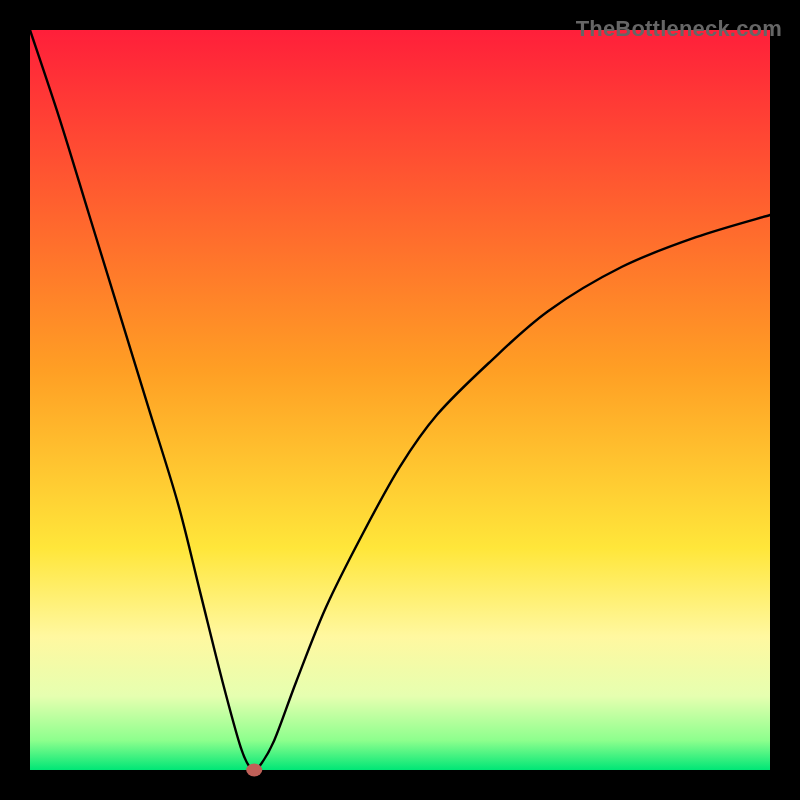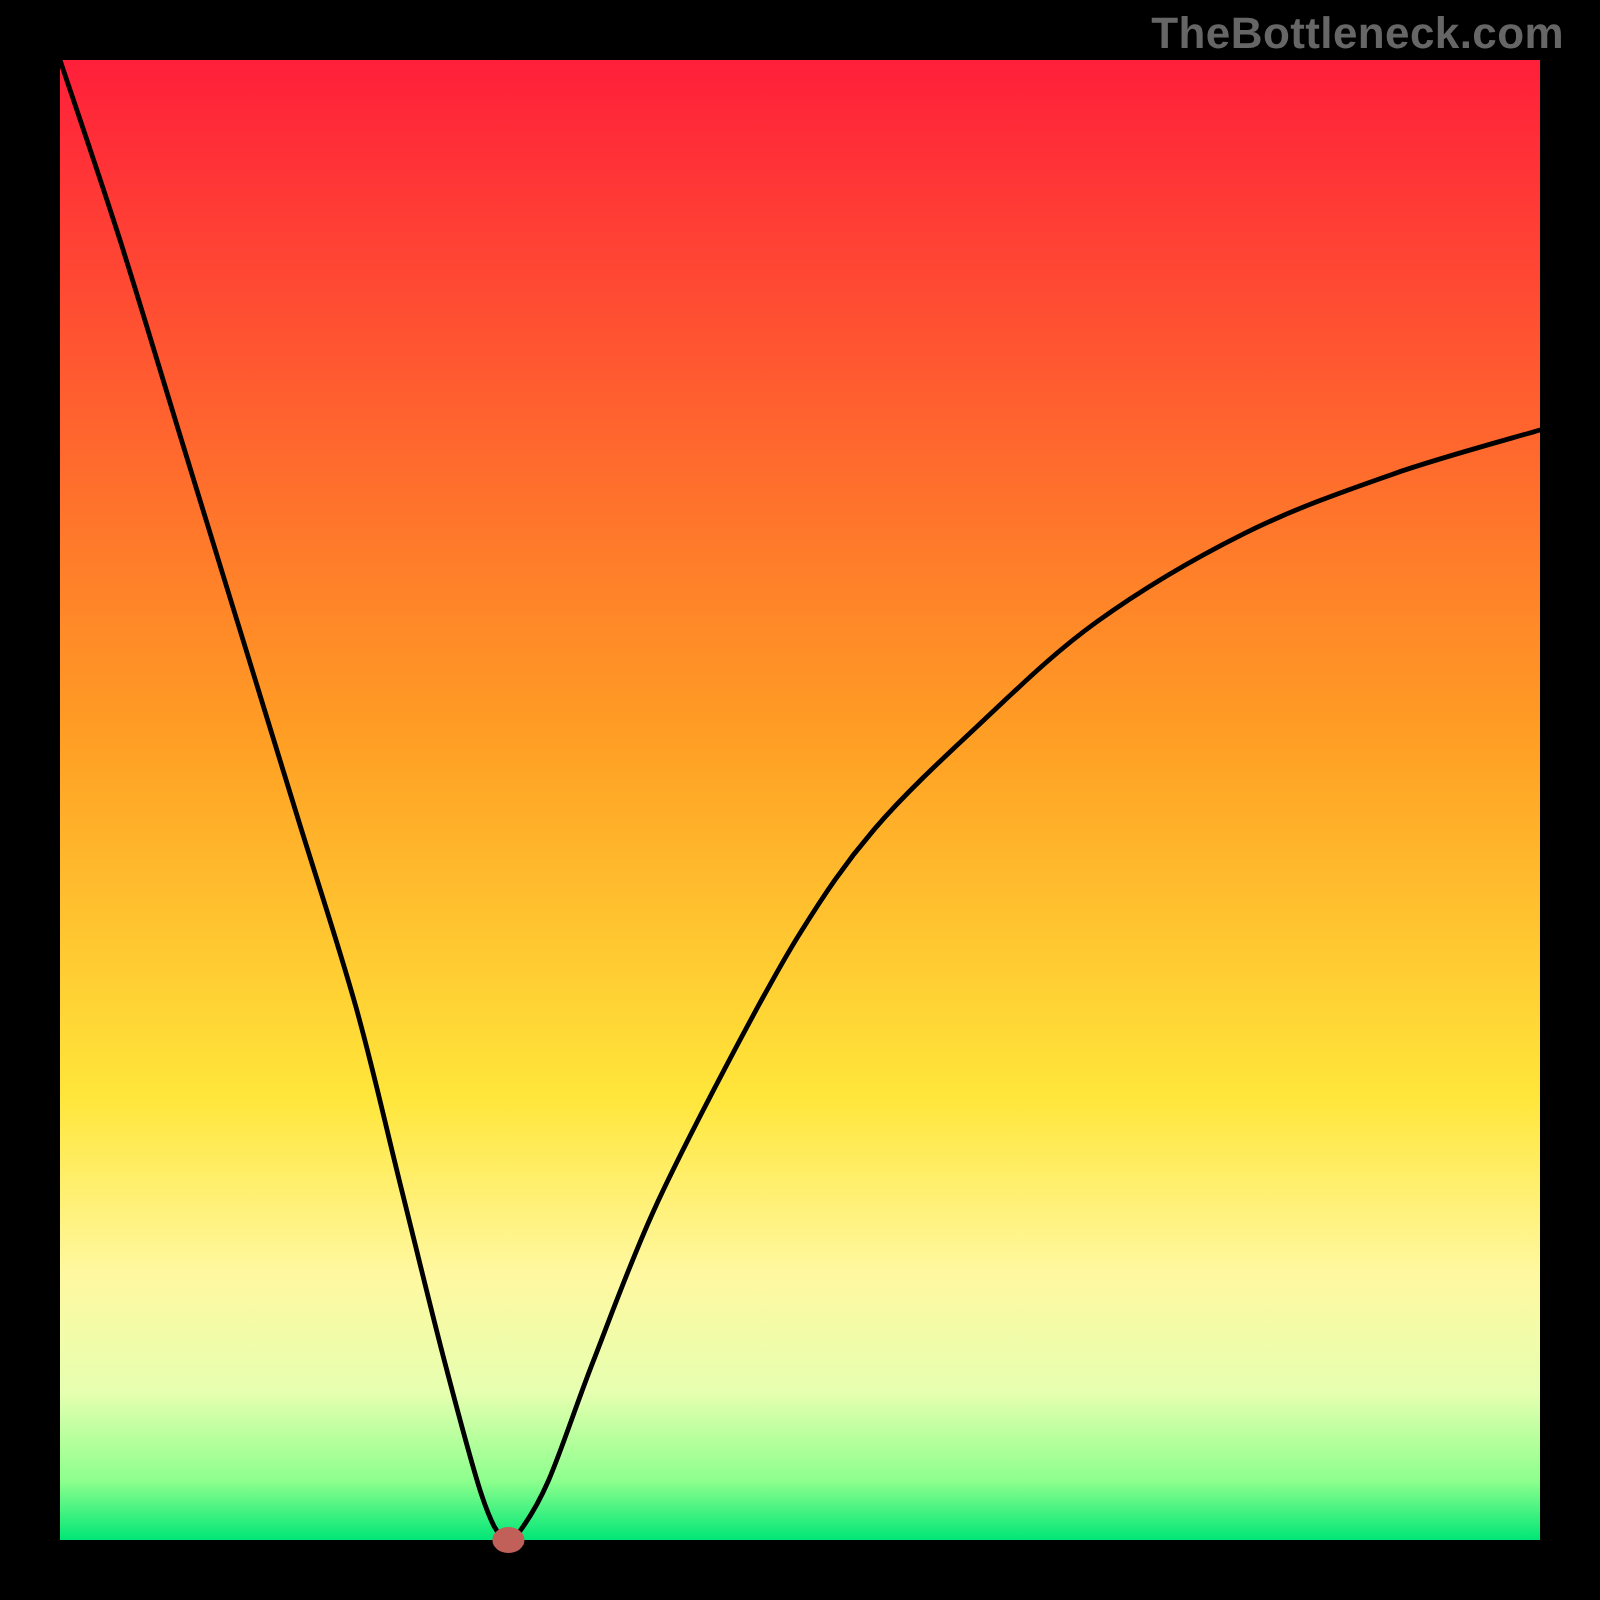--- a/index.html
+++ b/index.html
@@ -19,7 +19,7 @@
 }
 .watermark {
   position: absolute;
-  top: 4px;
+  top: 16px;
   right: 18px;
   color: #666;
   font-size: 22px;

